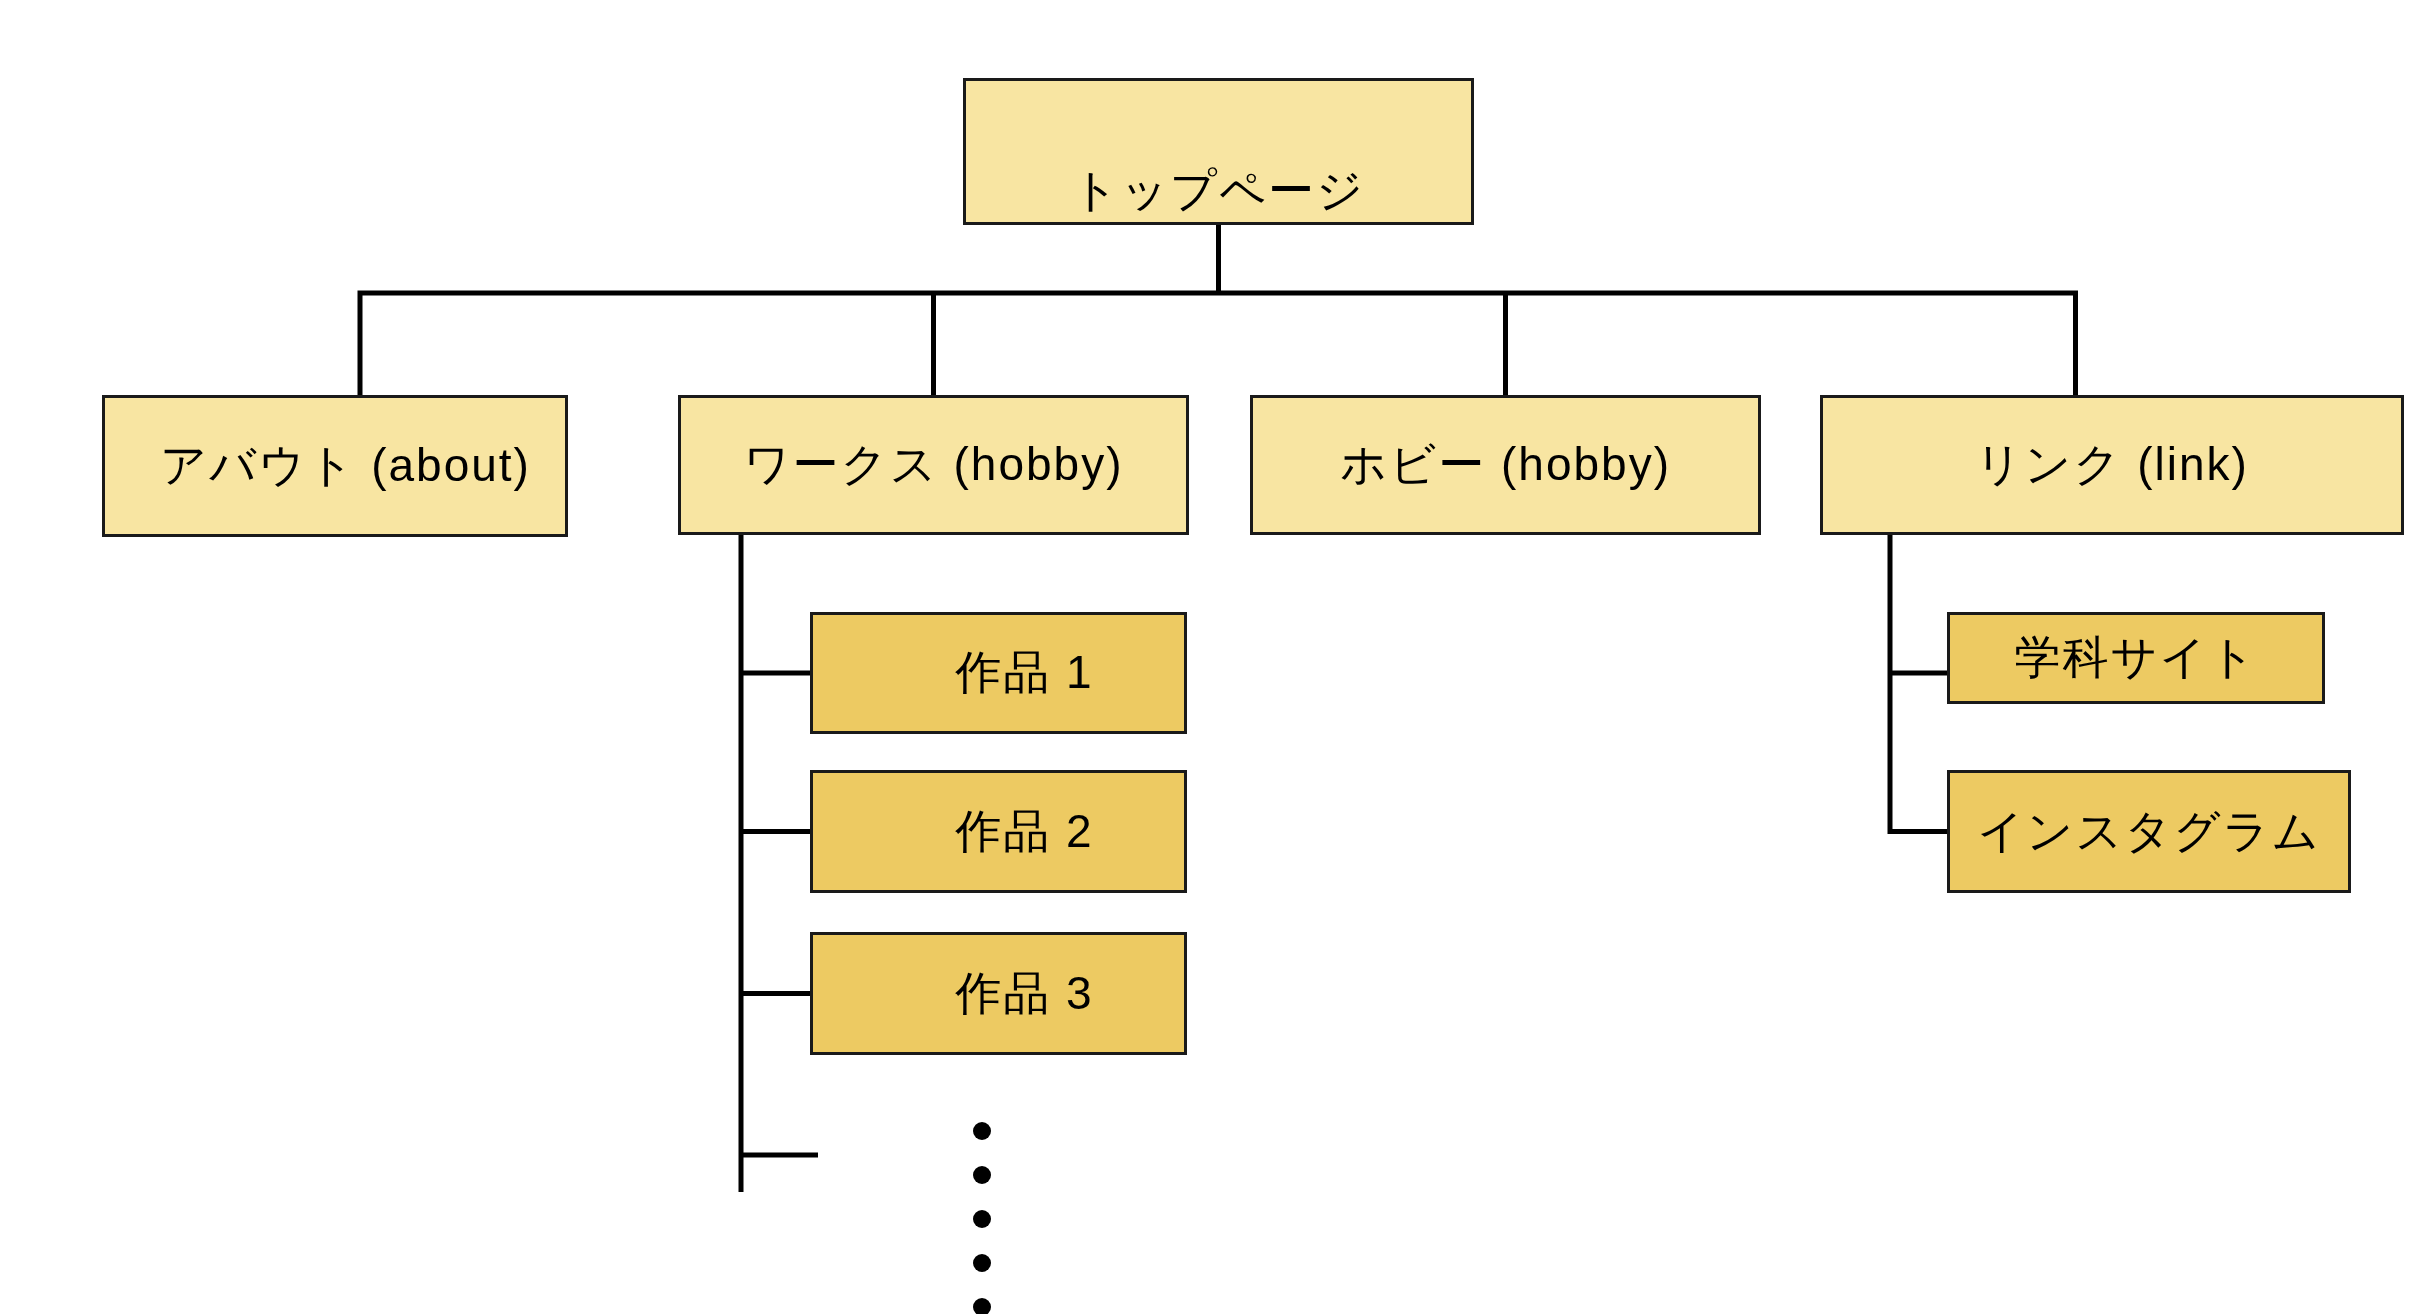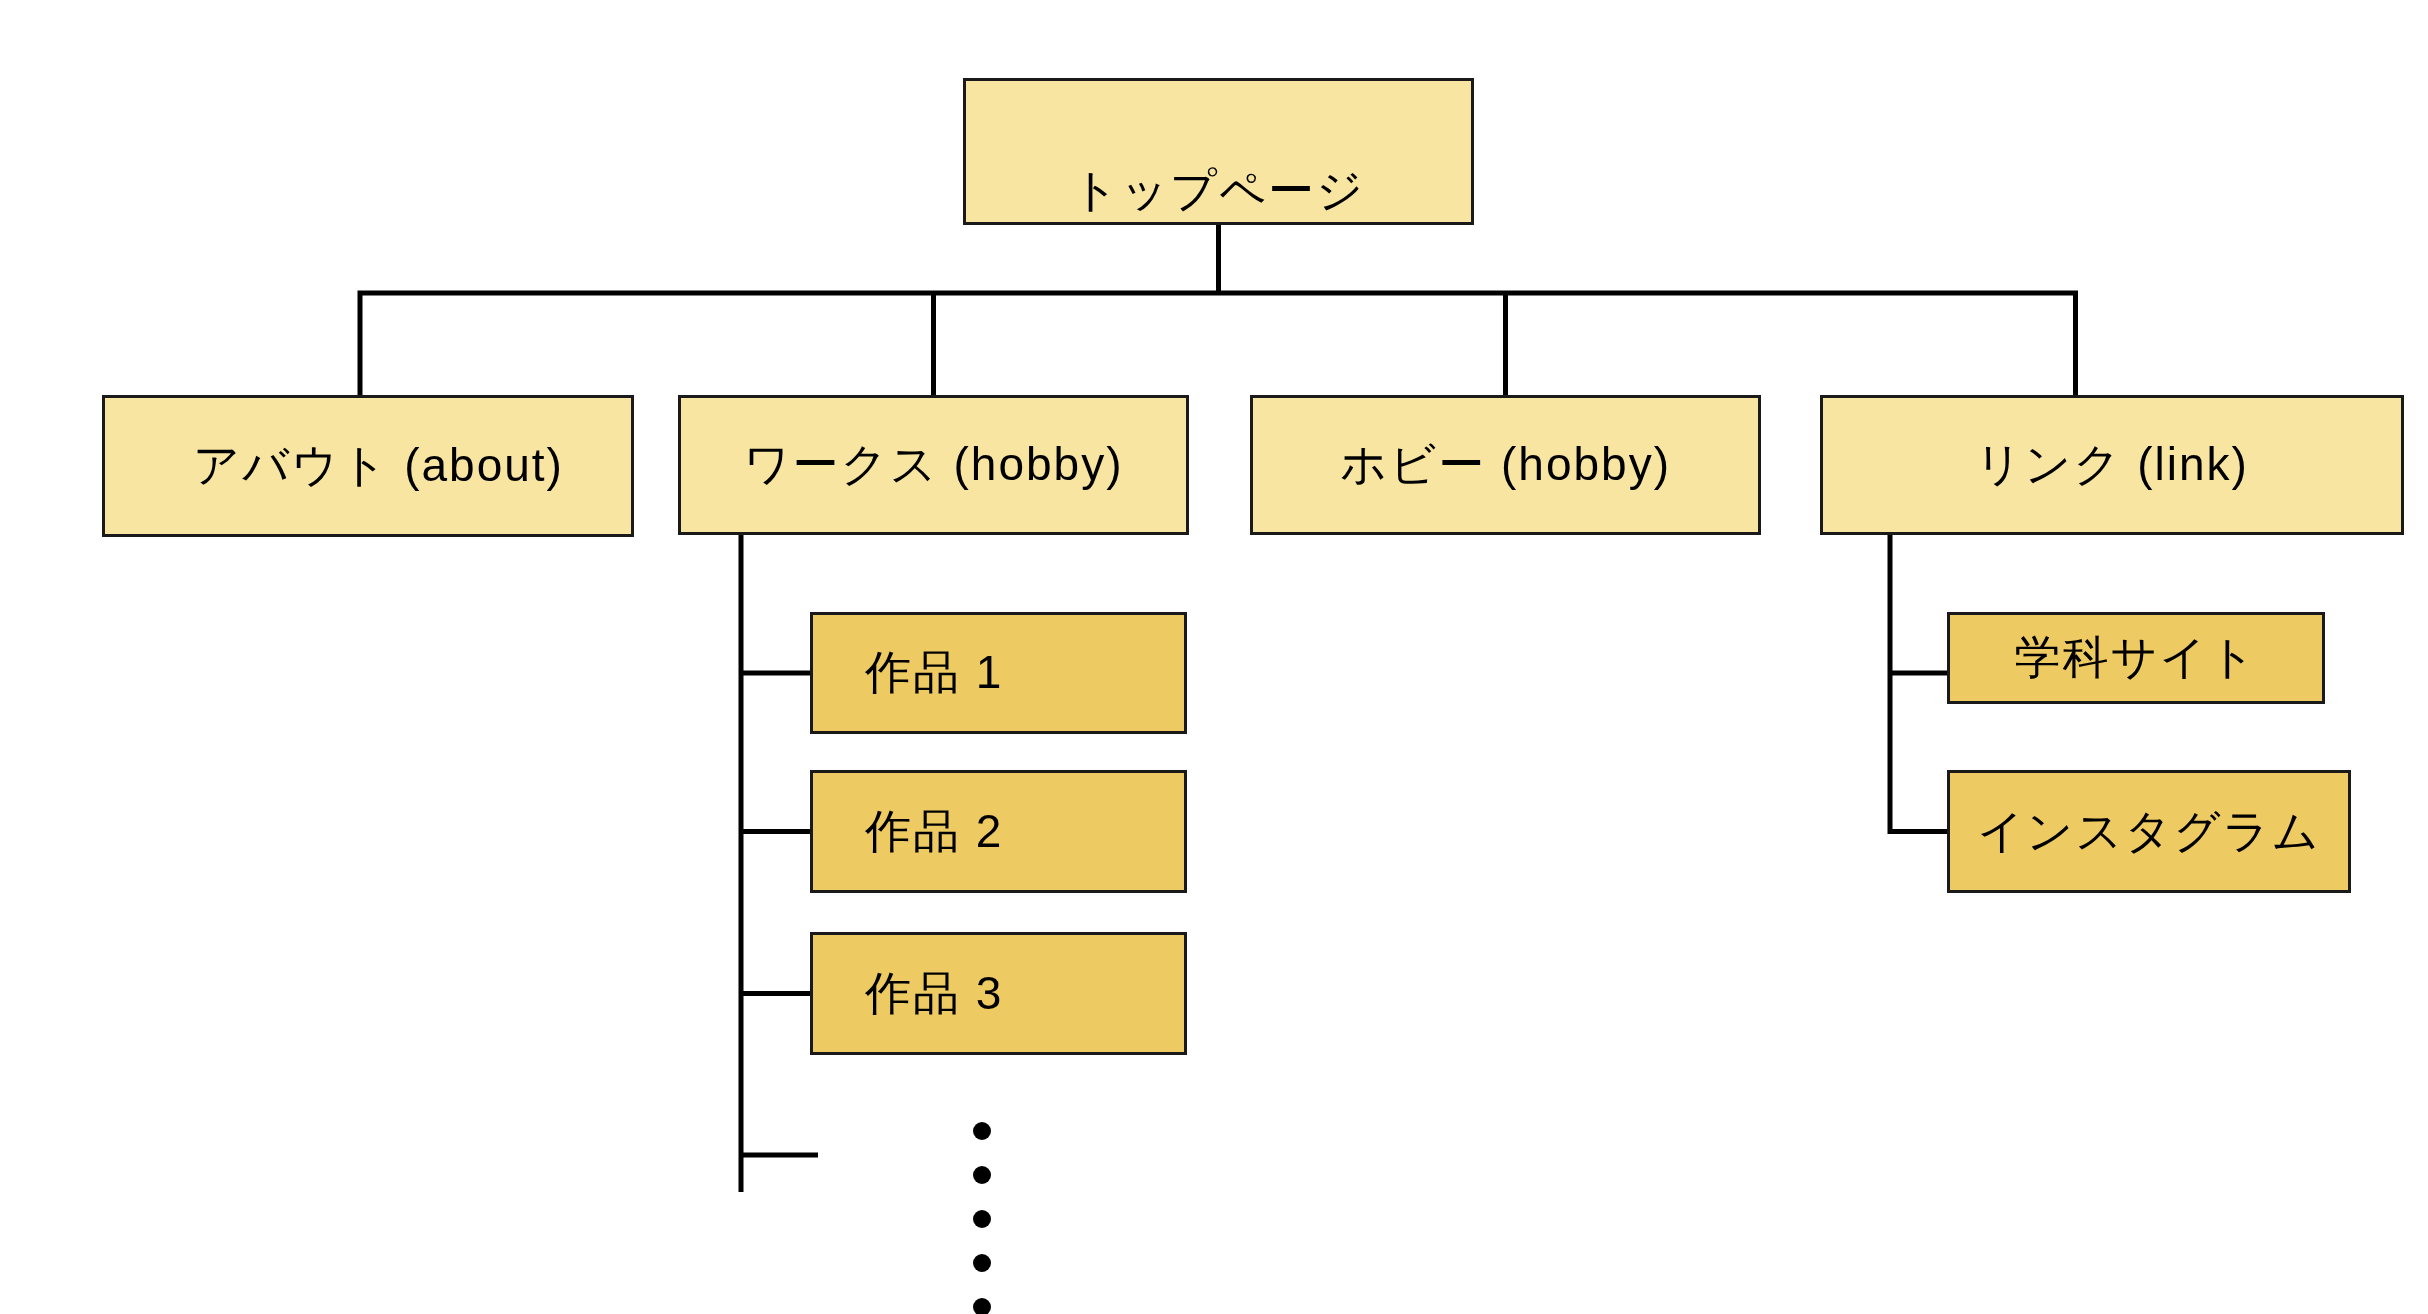--- a/index.html
+++ b/index.html
@@ -81,7 +81,7 @@
     <span>トップページ</span>
   </div>
 
-  <div class="node node--light" style="left:102px; top:395px; width:532px; height:142px;padding-left:21px;">
+  <div class="node node--light" style="left:102px; top:395px; width:466px; height:142px;padding-left:21px;">
     <span>アバウト (about)</span>
   </div>
   <div class="node node--light" style="left:678px; top:395px; width:511px; height:140px;">

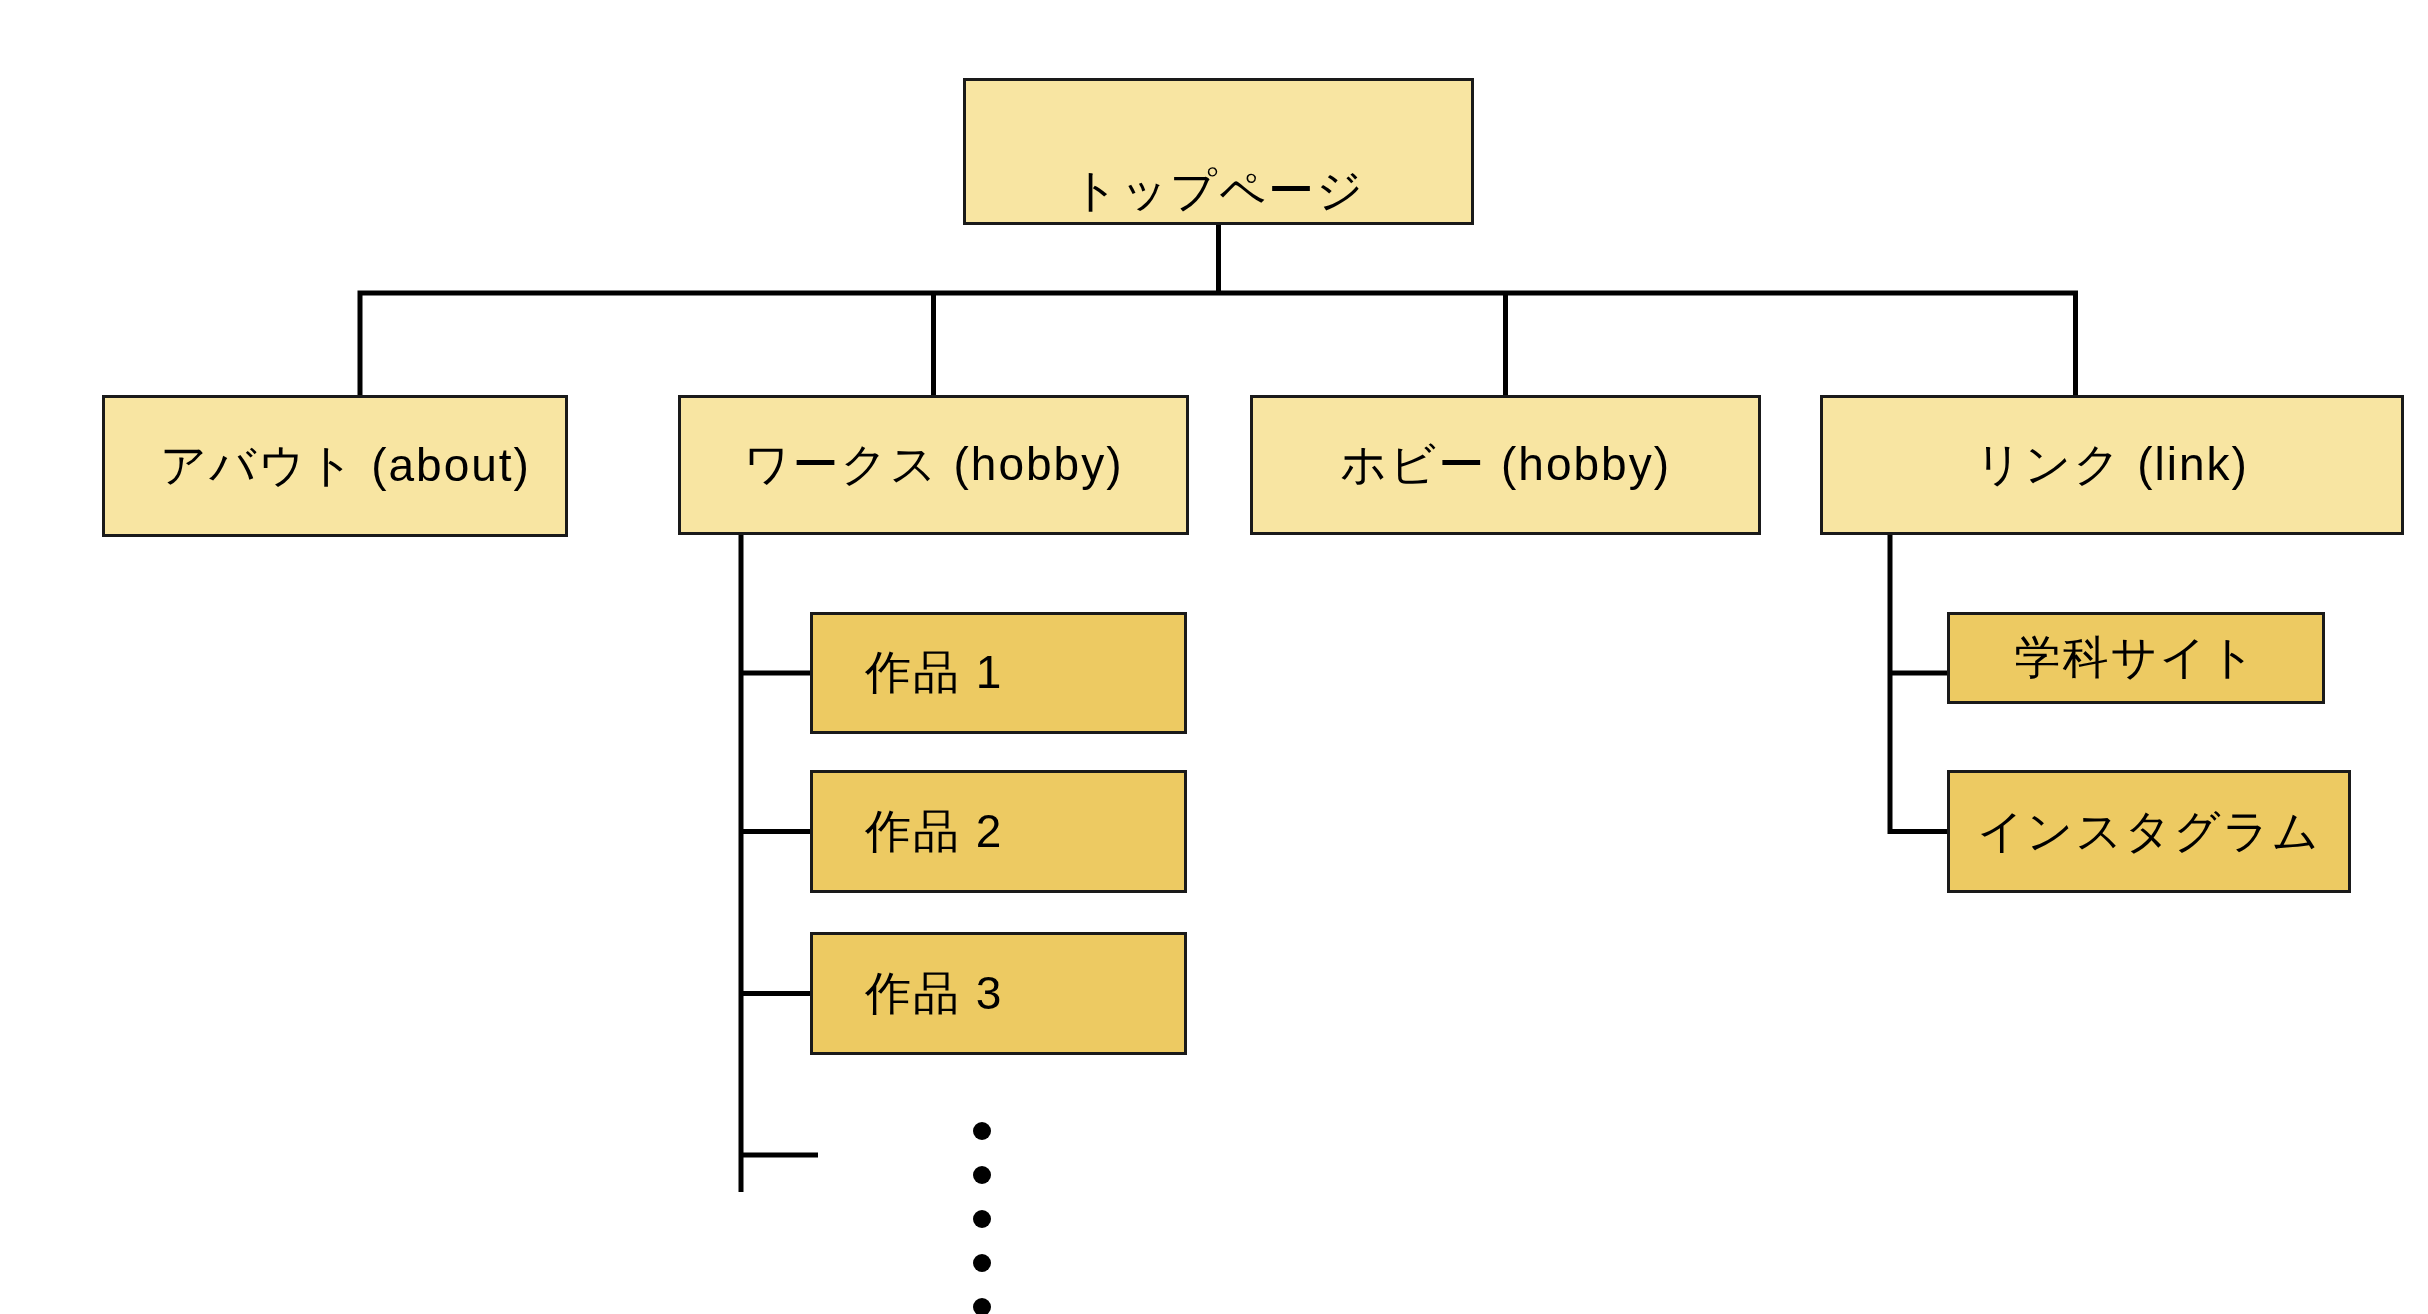--- a/index.html
+++ b/index.html
@@ -45,7 +45,7 @@
   }
   .node--light { background: var(--node-fill-light, #f8e5a2); }
   .node--dark  { background: var(--node-fill-dark,  #edca62); }
-  .node--left  { justify-content: flex-start; padding-left: 52px; }
+  .node--left  { justify-content: center; padding-left: 52px; }
 </style>
 </head>
 <body>

